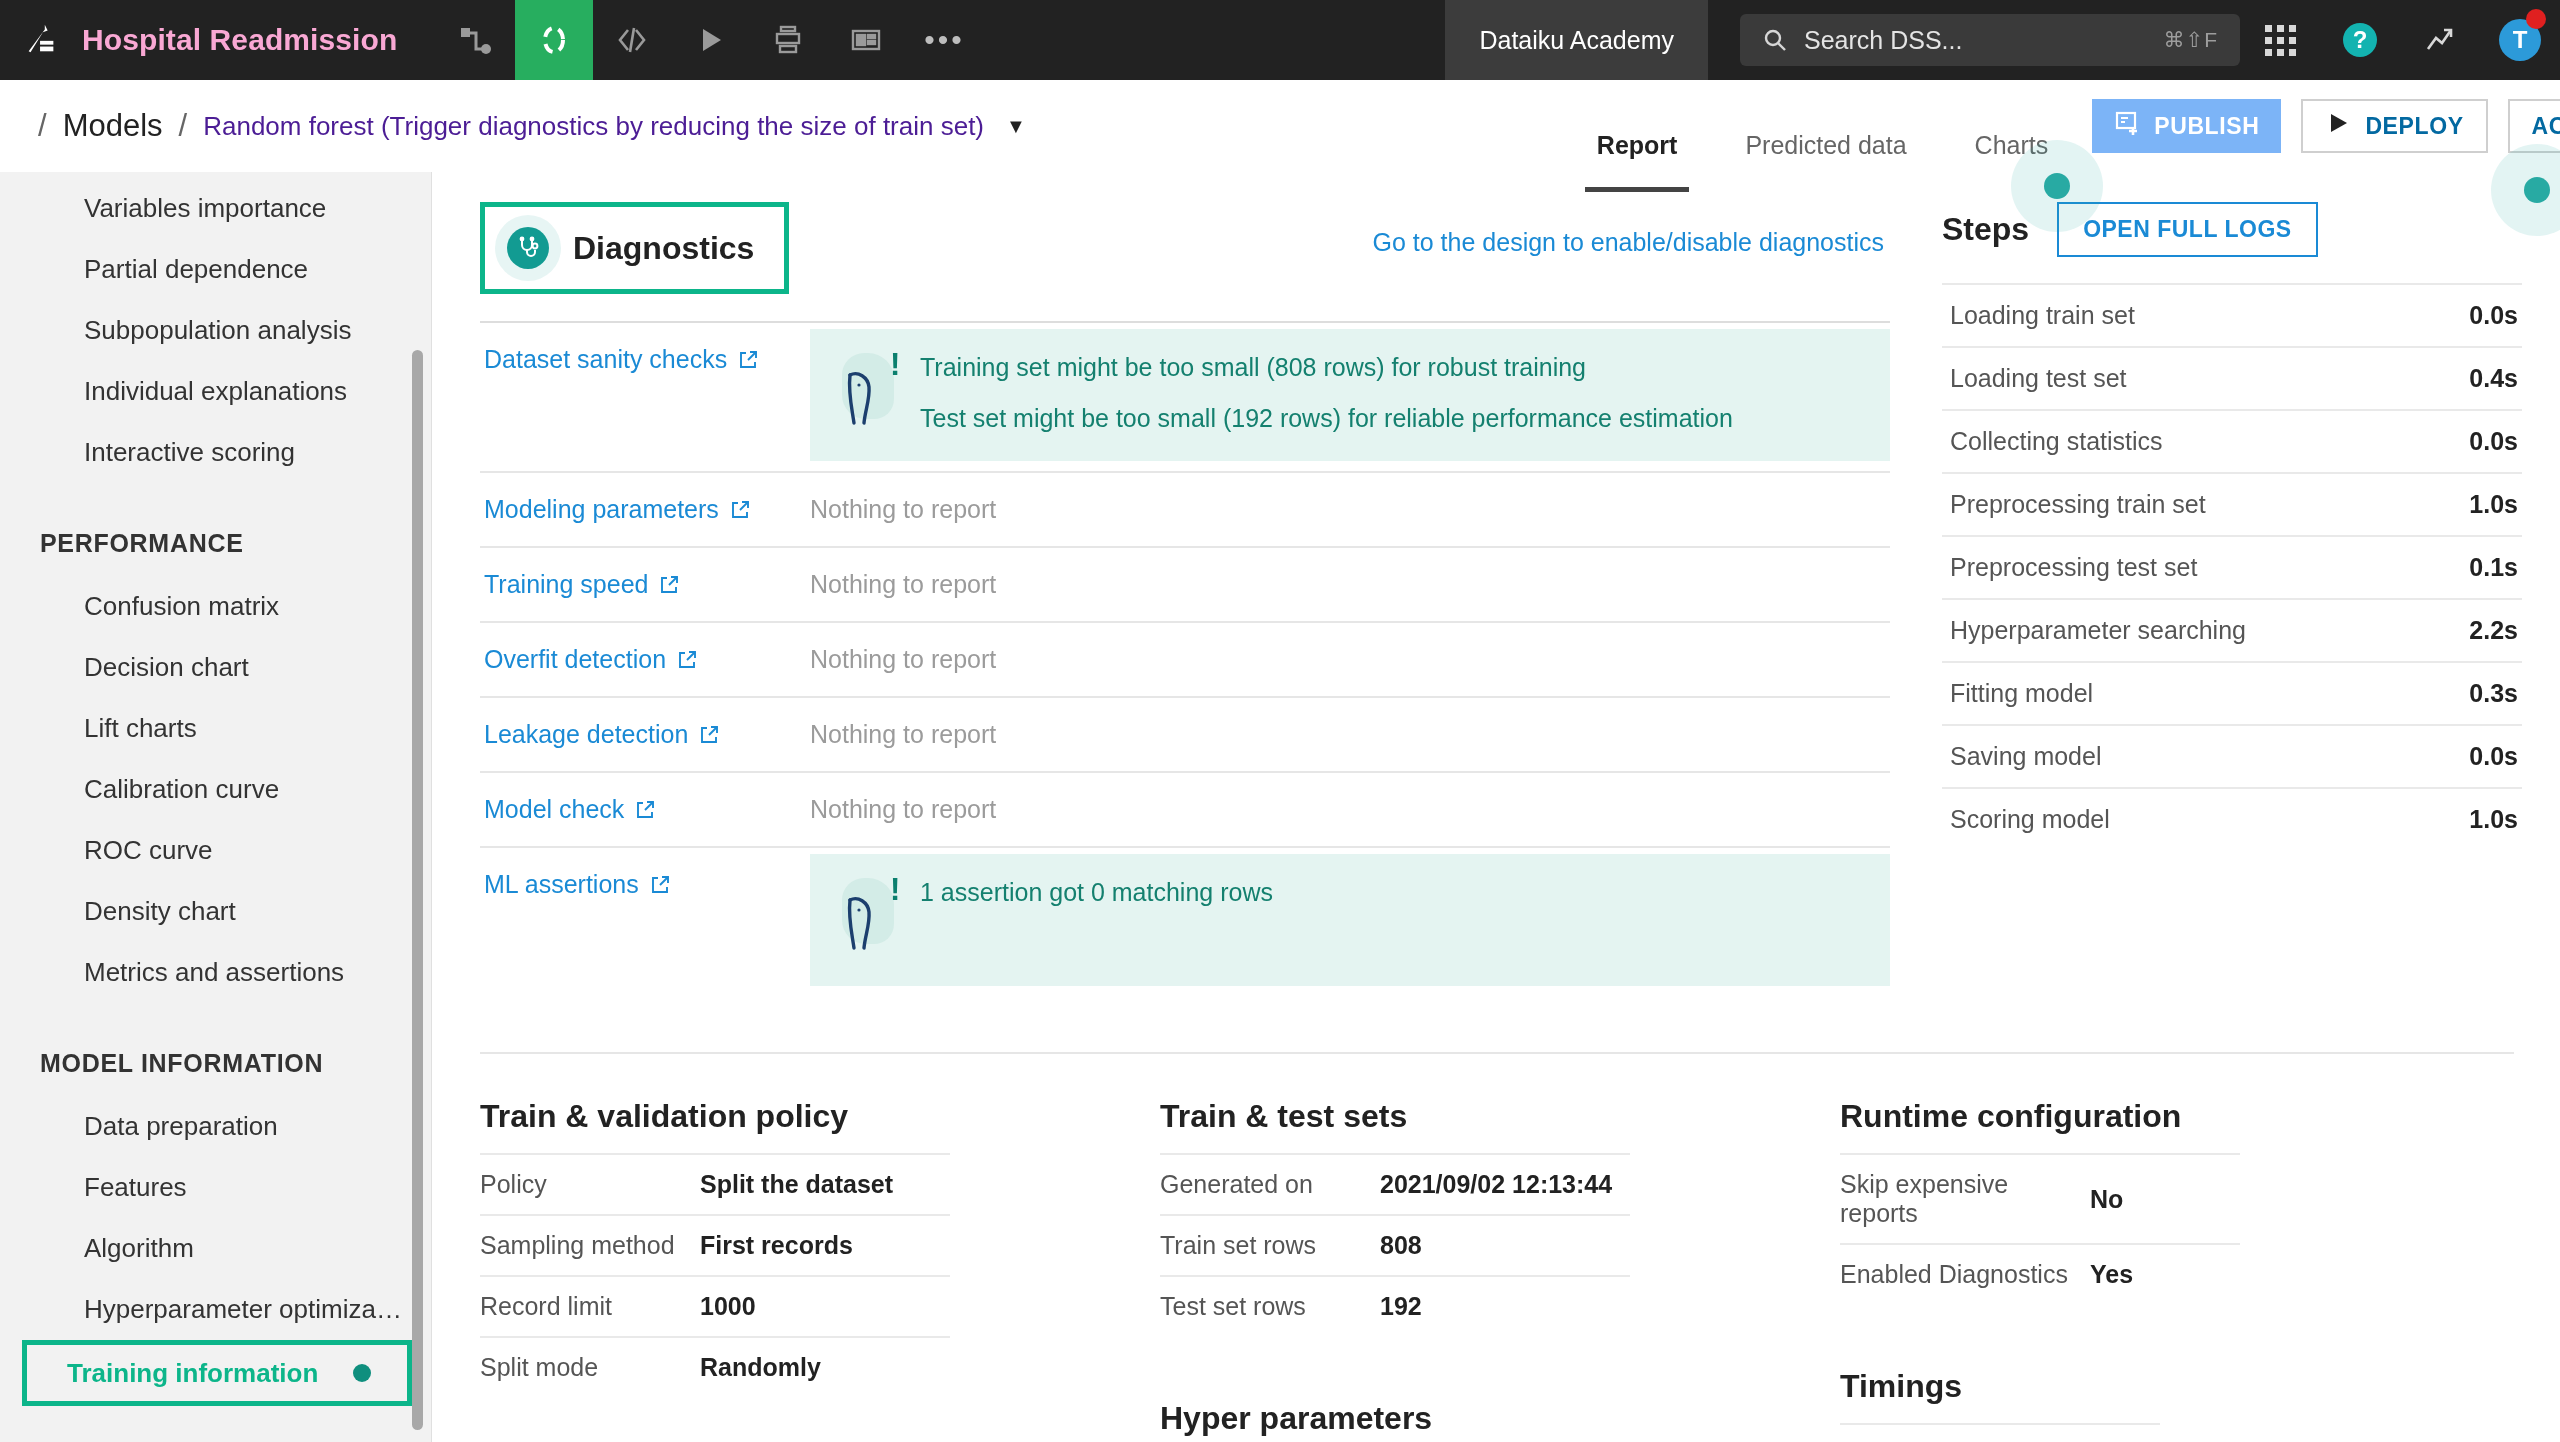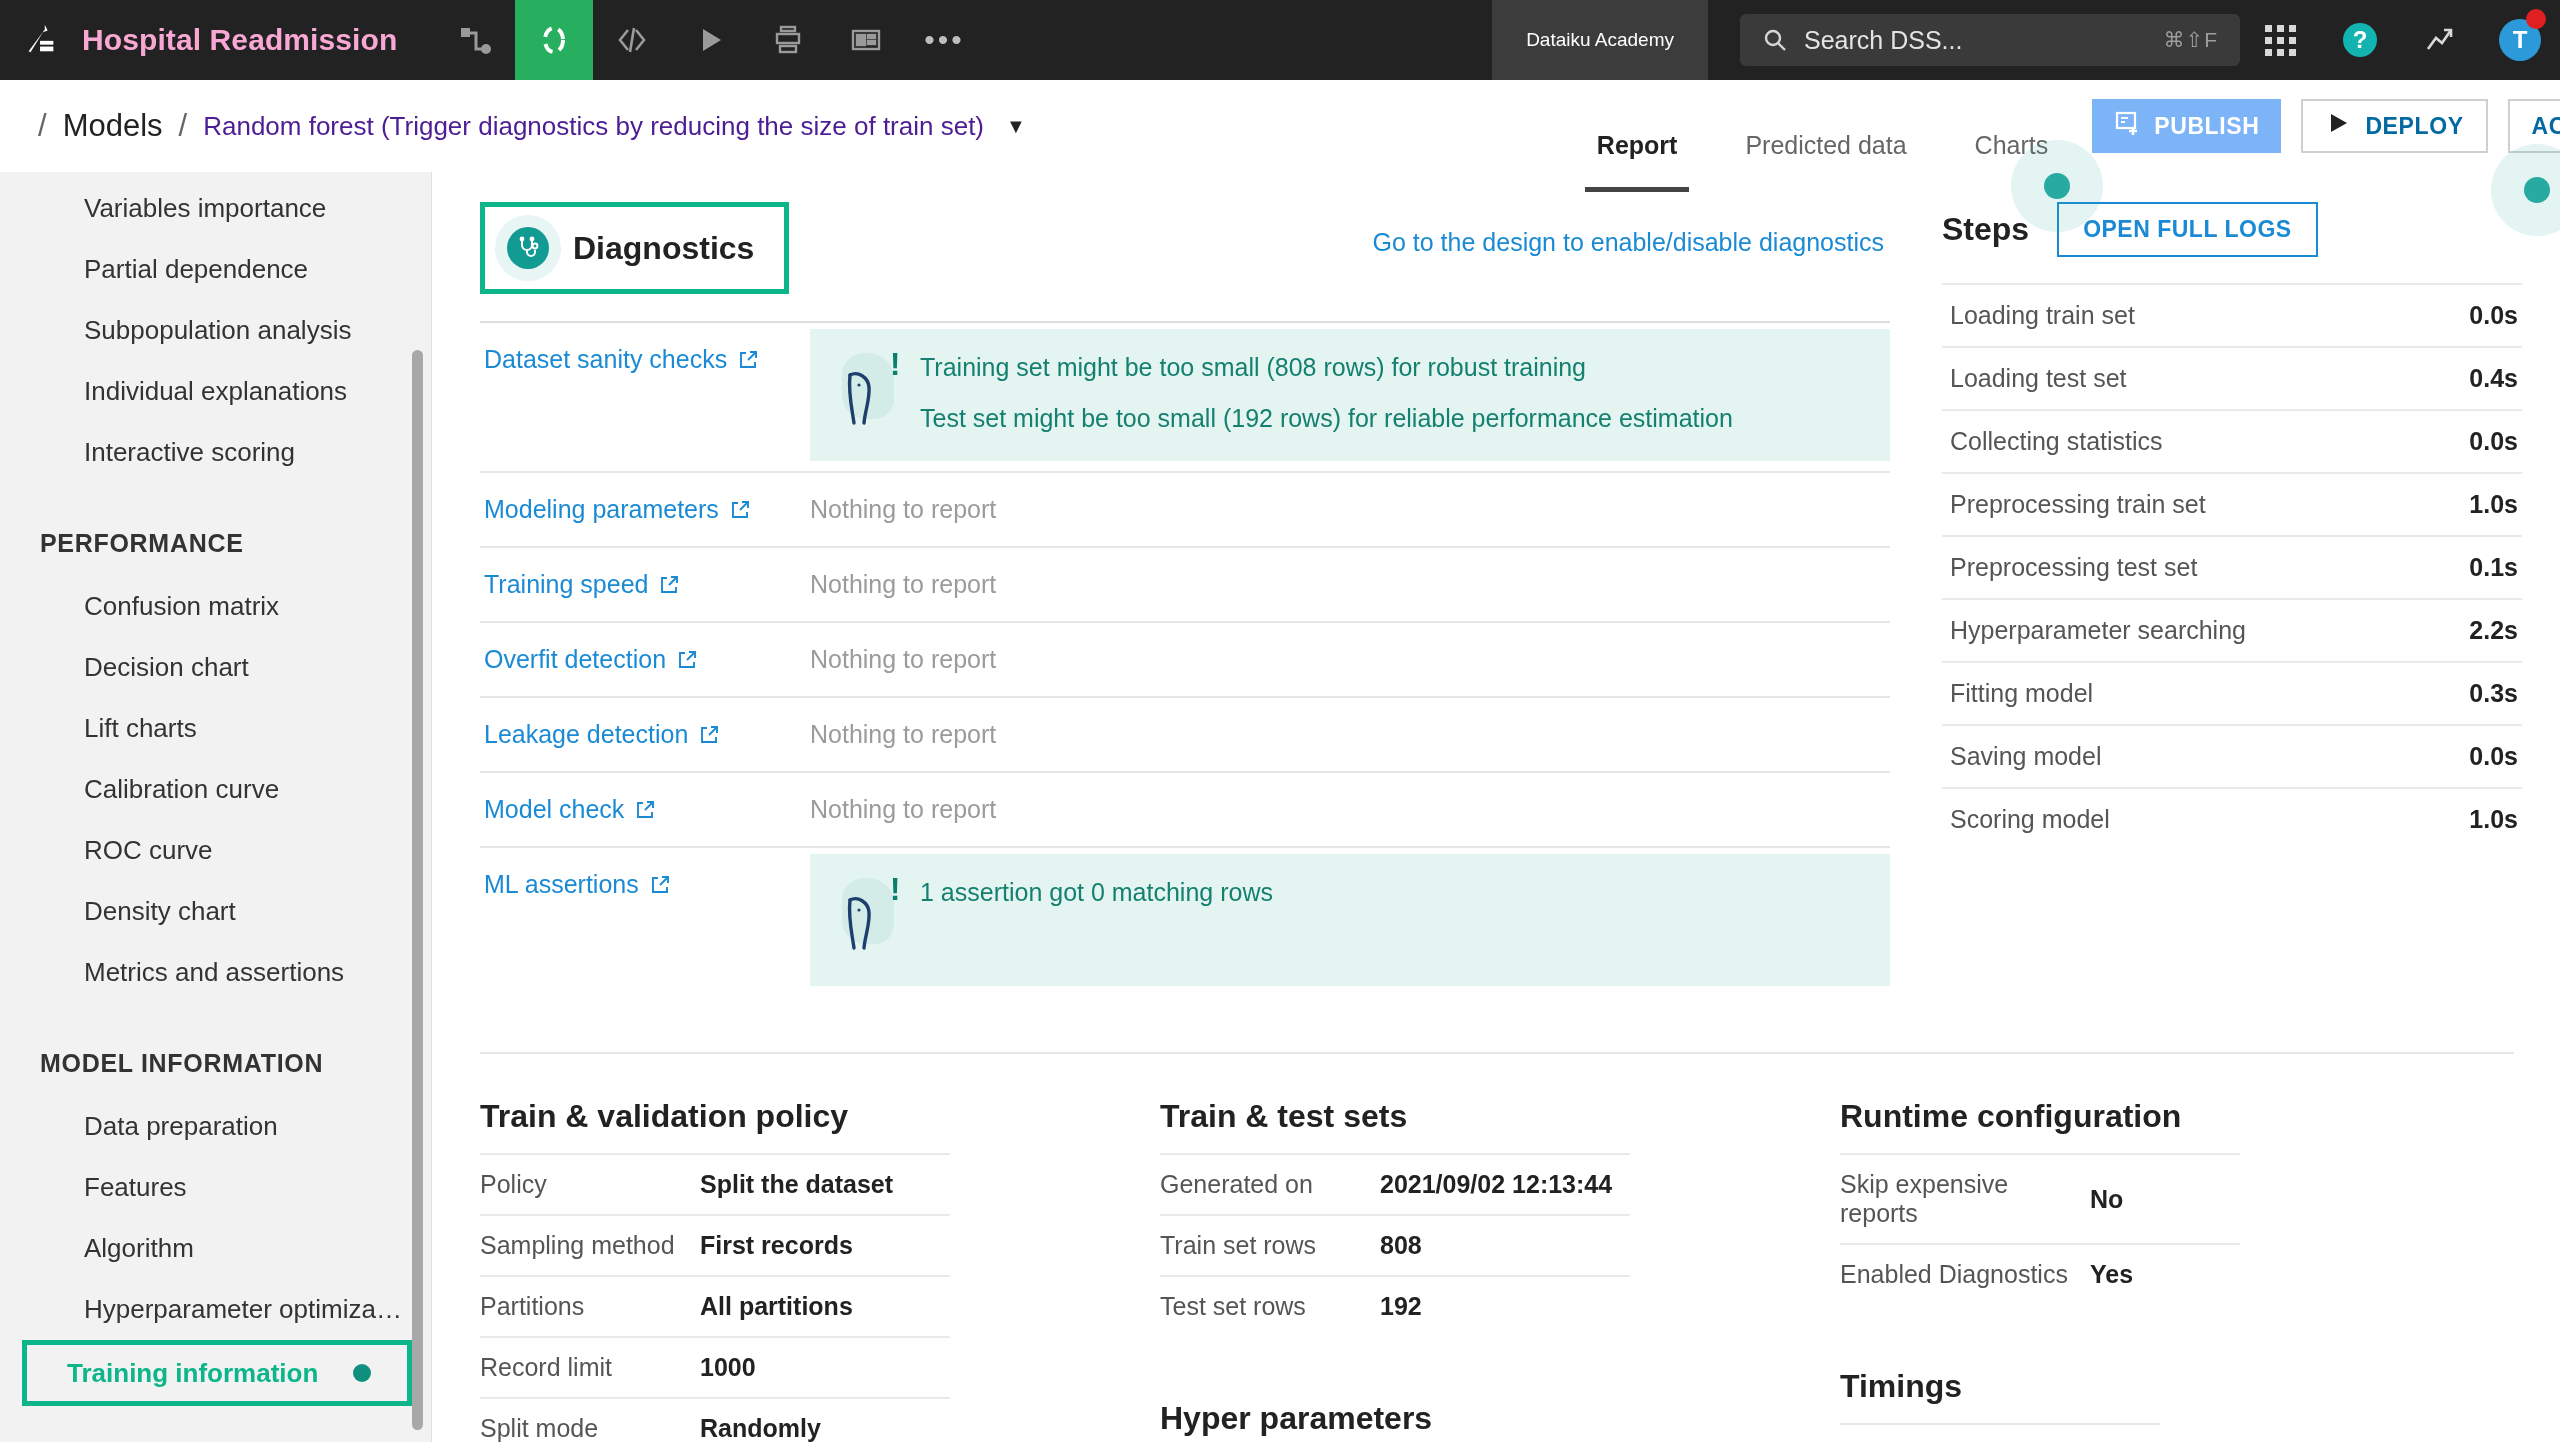--- a/index.html
+++ b/index.html
@@ -34,7 +34,7 @@
   .nav-icon.dots { color: #bdbdbd; font-size: 30px; letter-spacing: 3px; }
   .topbar-spacer { flex: 1; }
   .academy-cell {
-    background: #3c3c3c; color: #ffffff; font-size: 19px;
+    background: #3c3c3c; color: #ffffff; font-size: 25px;
     display: flex; align-items: center; padding: 4px 34px; cursor: pointer;
   }
   .search-box {

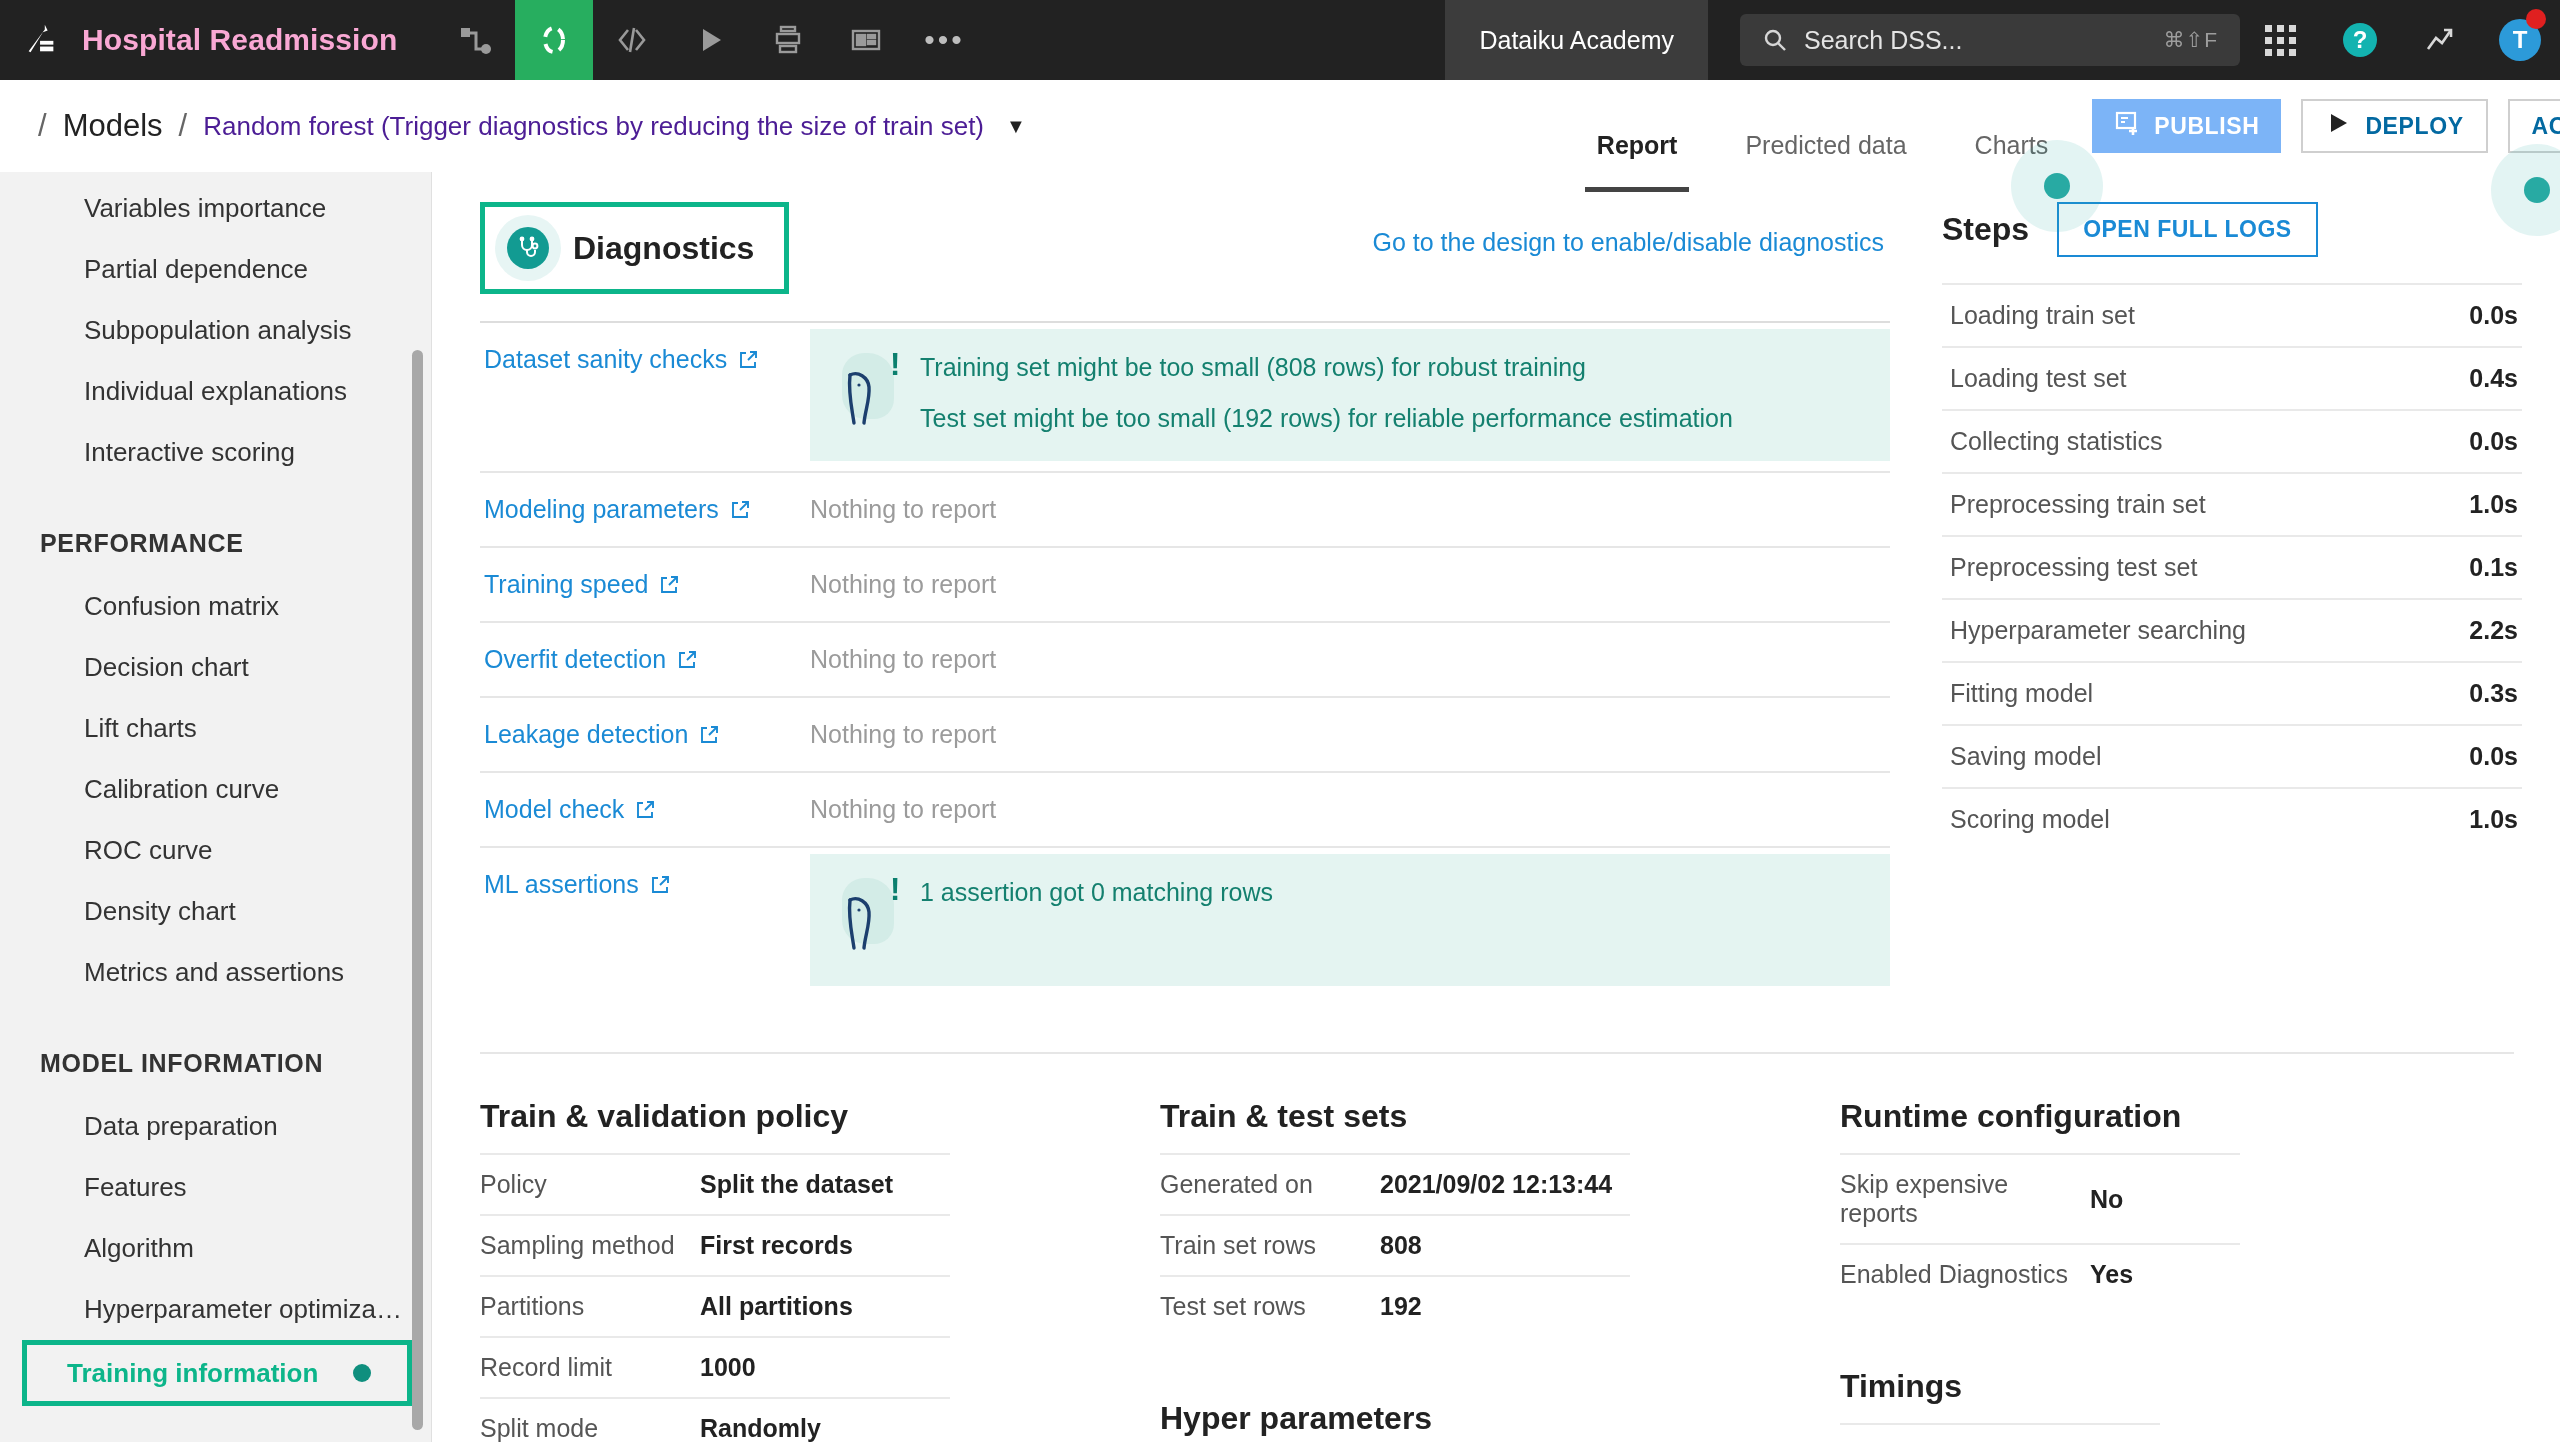--- a/index.html
+++ b/index.html
@@ -636,10 +636,6 @@
               <span class="b-val">First records</span>
             </div>
           <div class="b-row">
-              <span class="b-key">Partitions</span>
-              <span class="b-val">All partitions</span>
-            </div>
-          <div class="b-row">
               <span class="b-key">Record limit</span>
               <span class="b-val">1000</span>
             </div>

